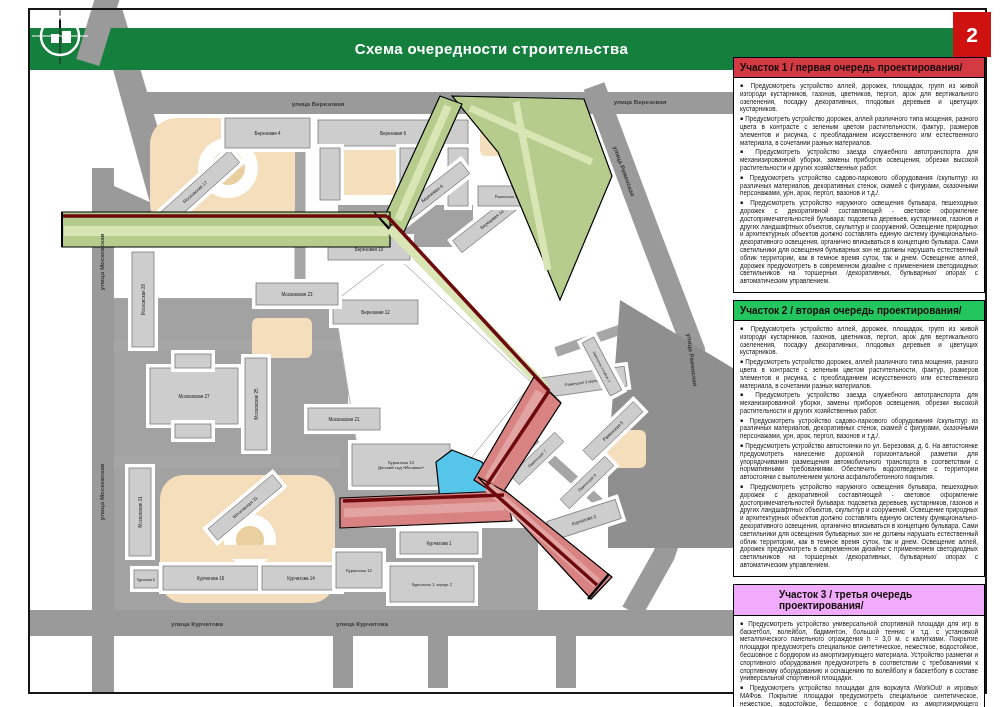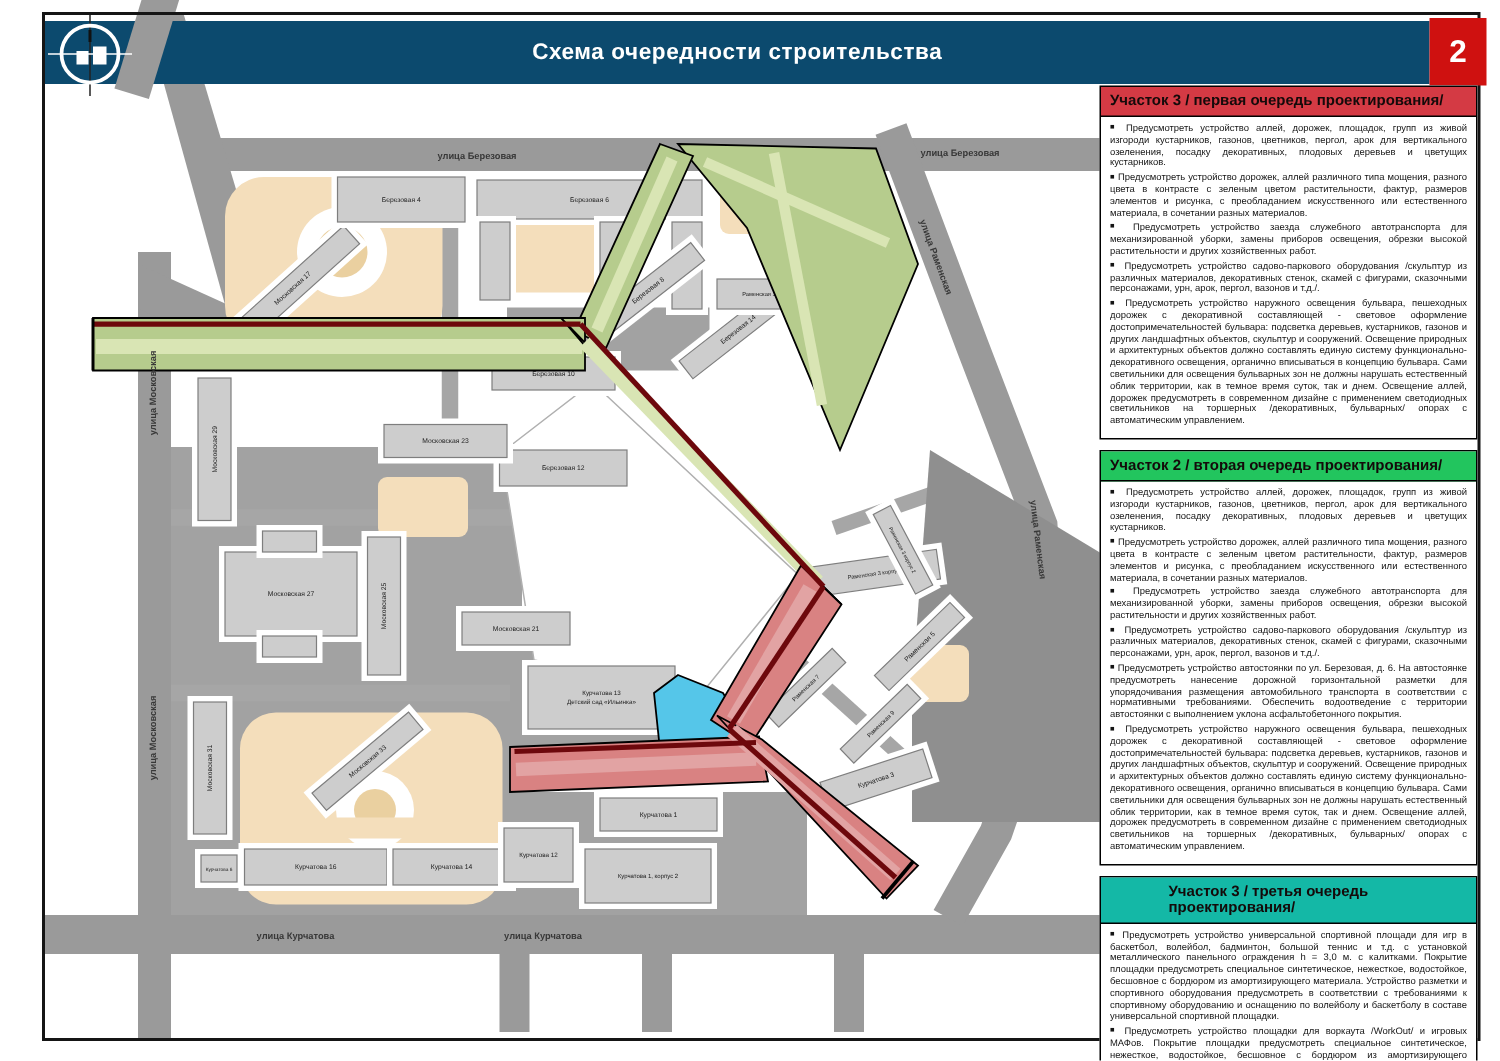--- a/index.html
+++ b/index.html
@@ -5,7 +5,7 @@
   html,body{margin:0;padding:0}
   body{width:1000px;height:707px;background:#ffffff;font-family:"Liberation Sans",sans-serif;position:relative;overflow:hidden}
   .sheet-frame{position:absolute;left:28px;top:8px;width:955px;height:682px;border:2px solid #151515;z-index:5;pointer-events:none}
-  .header-bar{position:absolute;left:30px;top:14px;width:923px;height:42px;background:#0c4a6e;z-index:2}
+  .header-bar{position:absolute;left:30px;top:28px;width:923px;height:42px;background:#15803d;z-index:2}
   .page-title{position:absolute;left:0;top:12px;width:100%;text-align:center;color:#ffffff;font-weight:bold;font-size:15px;letter-spacing:.4px}
   .page-num{position:absolute;left:953px;top:12px;width:38px;height:45px;background:#cf1110;color:#fff;font-size:21px;font-weight:bold;display:flex;align-items:center;justify-content:center;z-index:6}
   .road-over{position:absolute;left:86px;top:-6px;width:24px;height:70px;background:#9a9a9a;transform:rotate(17deg);z-index:3}

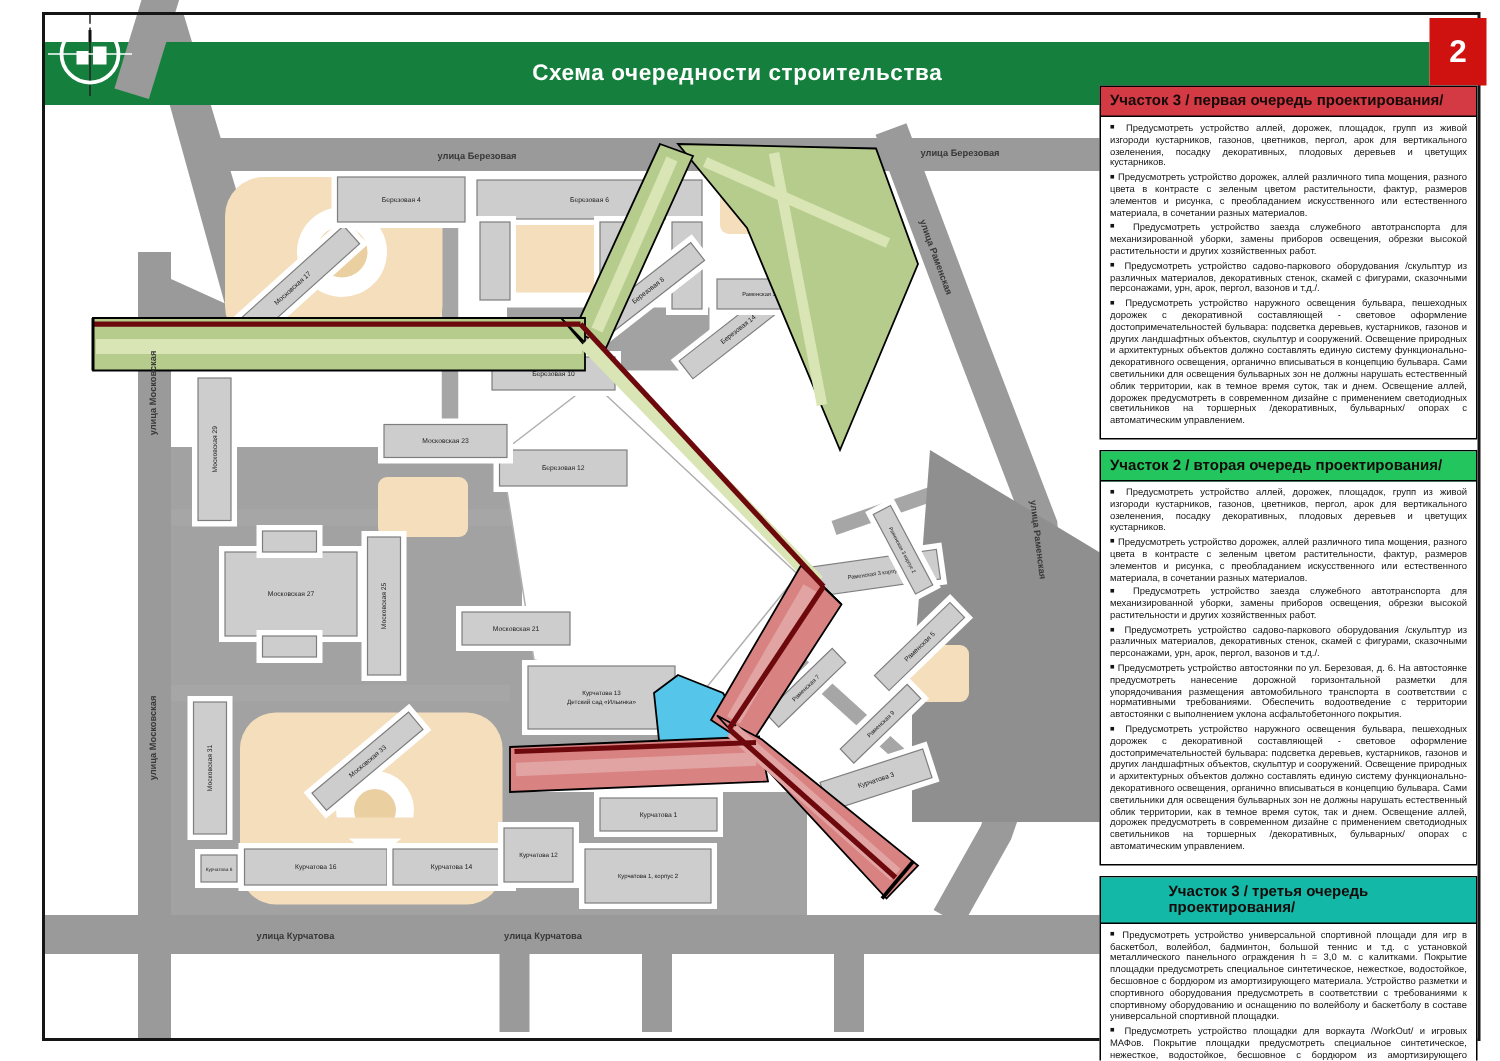--- a/index.html
+++ b/index.html
@@ -272,7 +272,7 @@
 
 <div class="panels">
     <div class="panel">
-      <div class="panel-header" style="background: rgb(212, 58, 68);">Участок 3 / первая очередь проектирования/</div>
+      <div class="panel-header" style="background: rgb(212, 58, 68);">Участок 1 / первая очередь проектирования/</div>
       <div class="panel-body">
         <p><span class="sq">■</span> Предусмотреть устройство аллей, дорожек, площадок, групп из живой изгороди кустарников, газонов, цветников, пергол, арок для вертикального озеленения, посадку декоративных, плодовых деревьев и цветущих кустарников.</p>
         <p><span class="sq">■</span> Предусмотреть устройство дорожек, аллей различного типа мощения, разного цвета в контрасте с зеленым цветом растительности, фактур, размеров элементов и рисунка, с преобладанием искусственного или естественного материала, в сочетании разных материалов.</p>

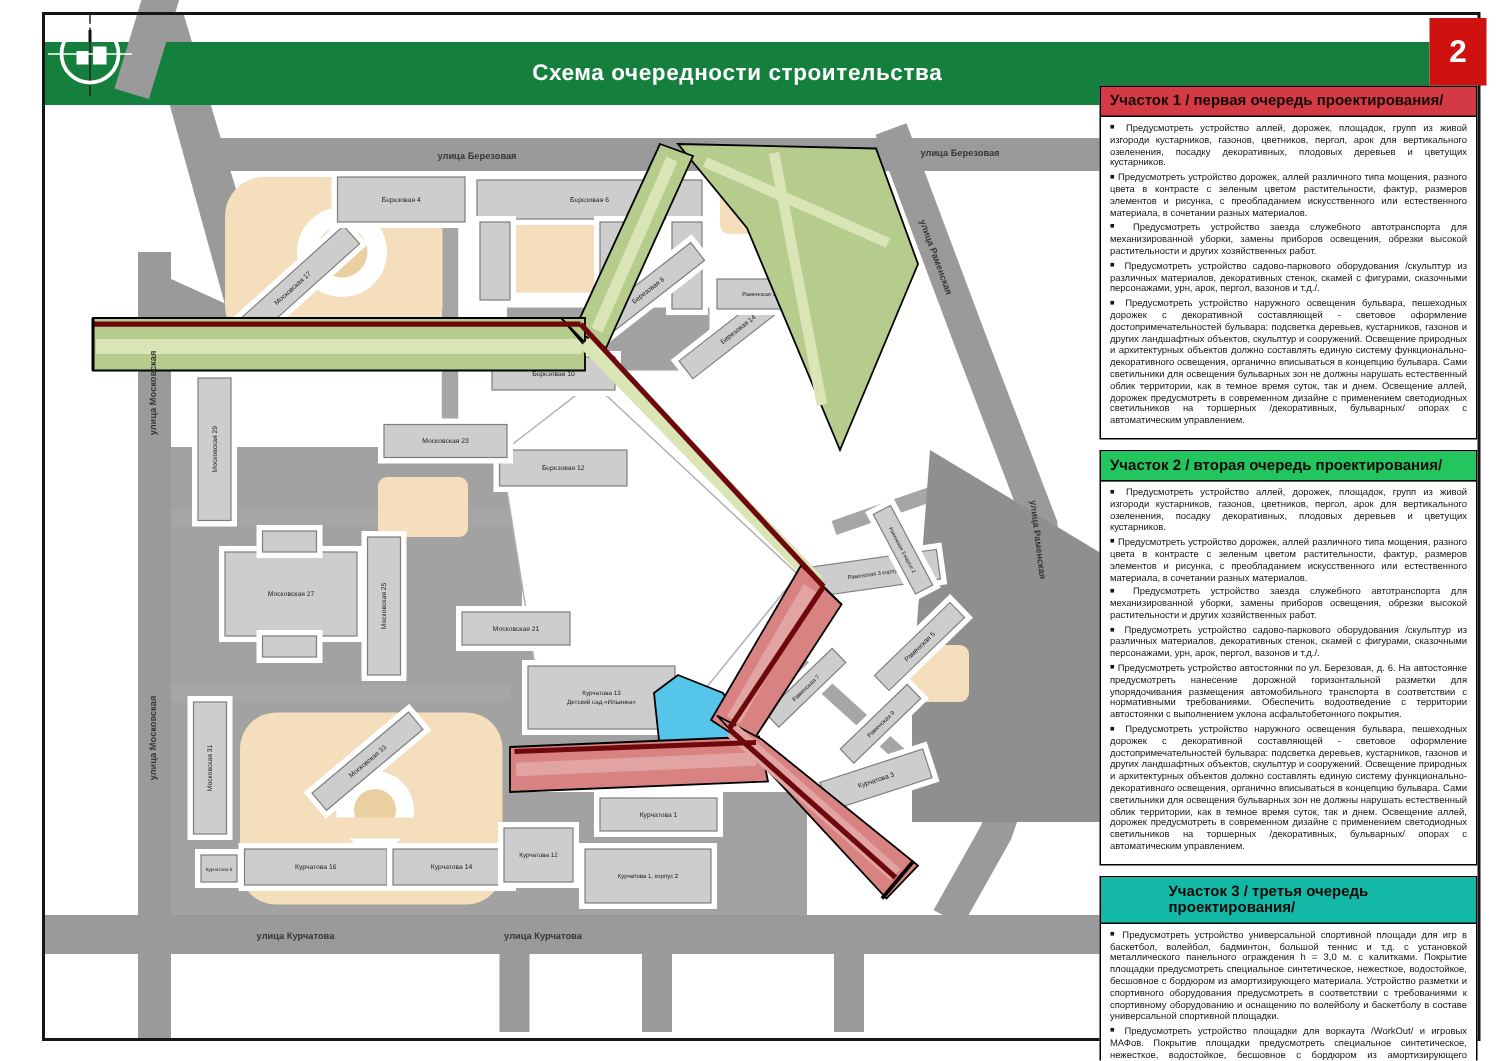--- a/index.html
+++ b/index.html
@@ -293,7 +293,7 @@
       </div>
     </div>
     <div class="panel">
-      <div class="panel-header" style="background: #14b8a6; padding-left: 45px;">Участок 3 / третья очередь проектирования/</div>
+      <div class="panel-header" style="background: #f0abfc; padding-left: 45px;">Участок 3 / третья очередь проектирования/</div>
       <div class="panel-body">
         <p><span class="sq">■</span> Предусмотреть устройство универсальной спортивной площади для игр в баскетбол, волейбол, бадминтон, большой теннис и т.д. с установкой металлического панельного ограждения h = 3,0 м. с калитками. Покрытие площадки предусмотреть специальное синтетическое, нежесткое, водостойкое, бесшовное с бордюром из амортизирующего материала. Устройство разметки и спортивного оборудования предусмотреть в соответствии с требованиями к спортивному оборудованию и оснащению по волейболу и баскетболу в составе универсальной спортивной площадки.</p>
         <p><span class="sq">■</span> Предусмотреть устройство площадки для воркаута /WorkOut/ и игровых МАФов. Покрытие площадки предусмотреть специальное синтетическое, нежесткое, водостойкое, бесшовное с бордюром из амортизирующего материала.</p>

